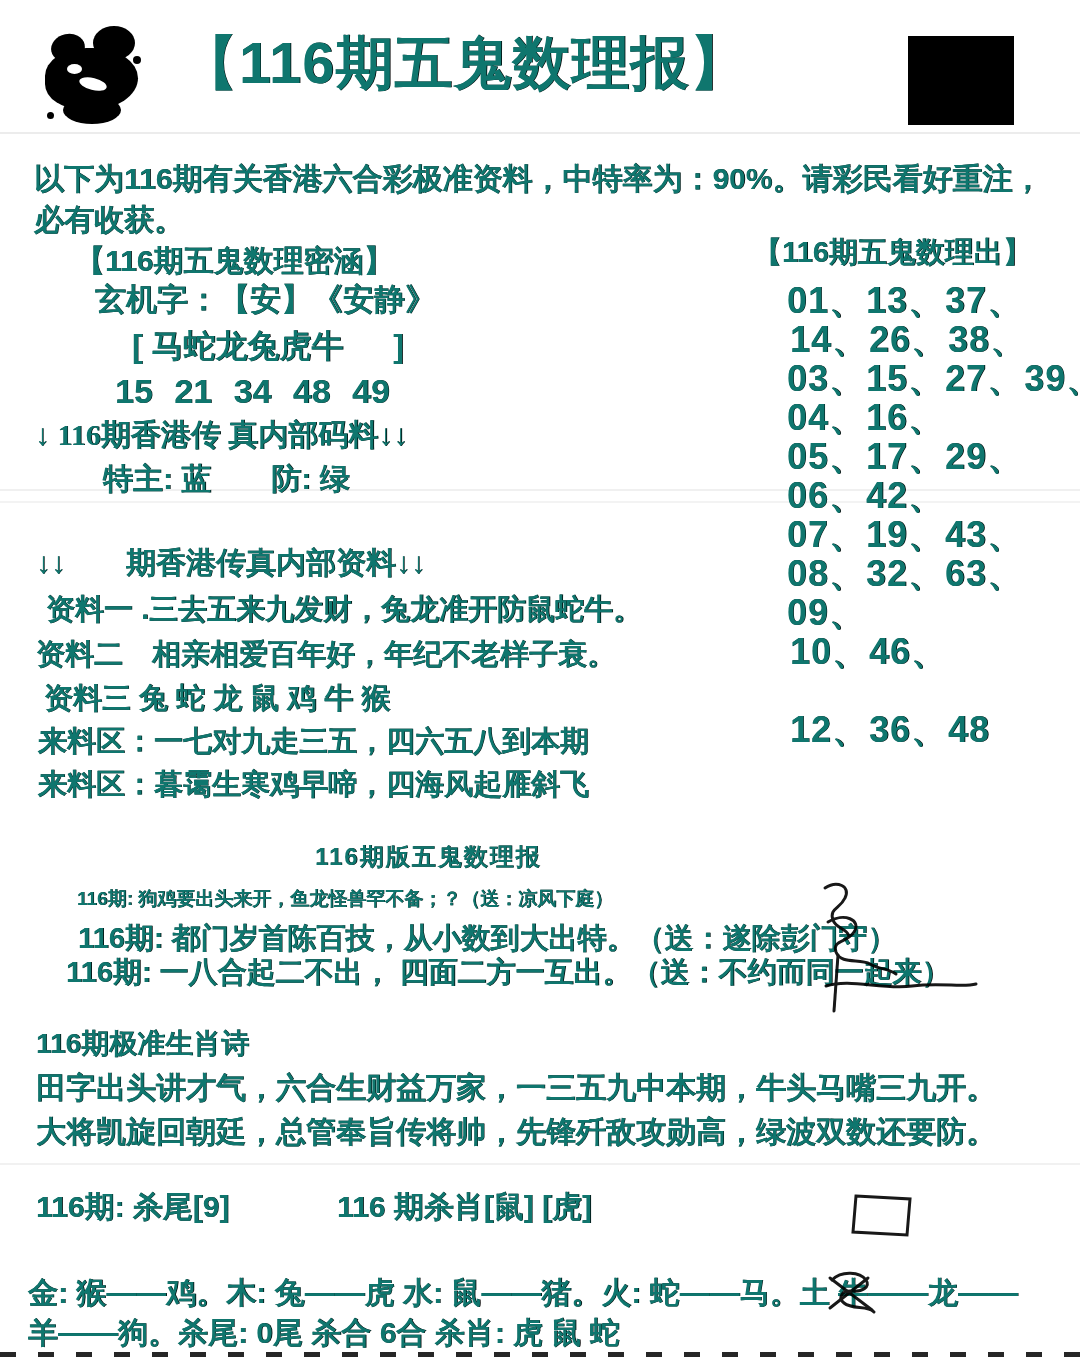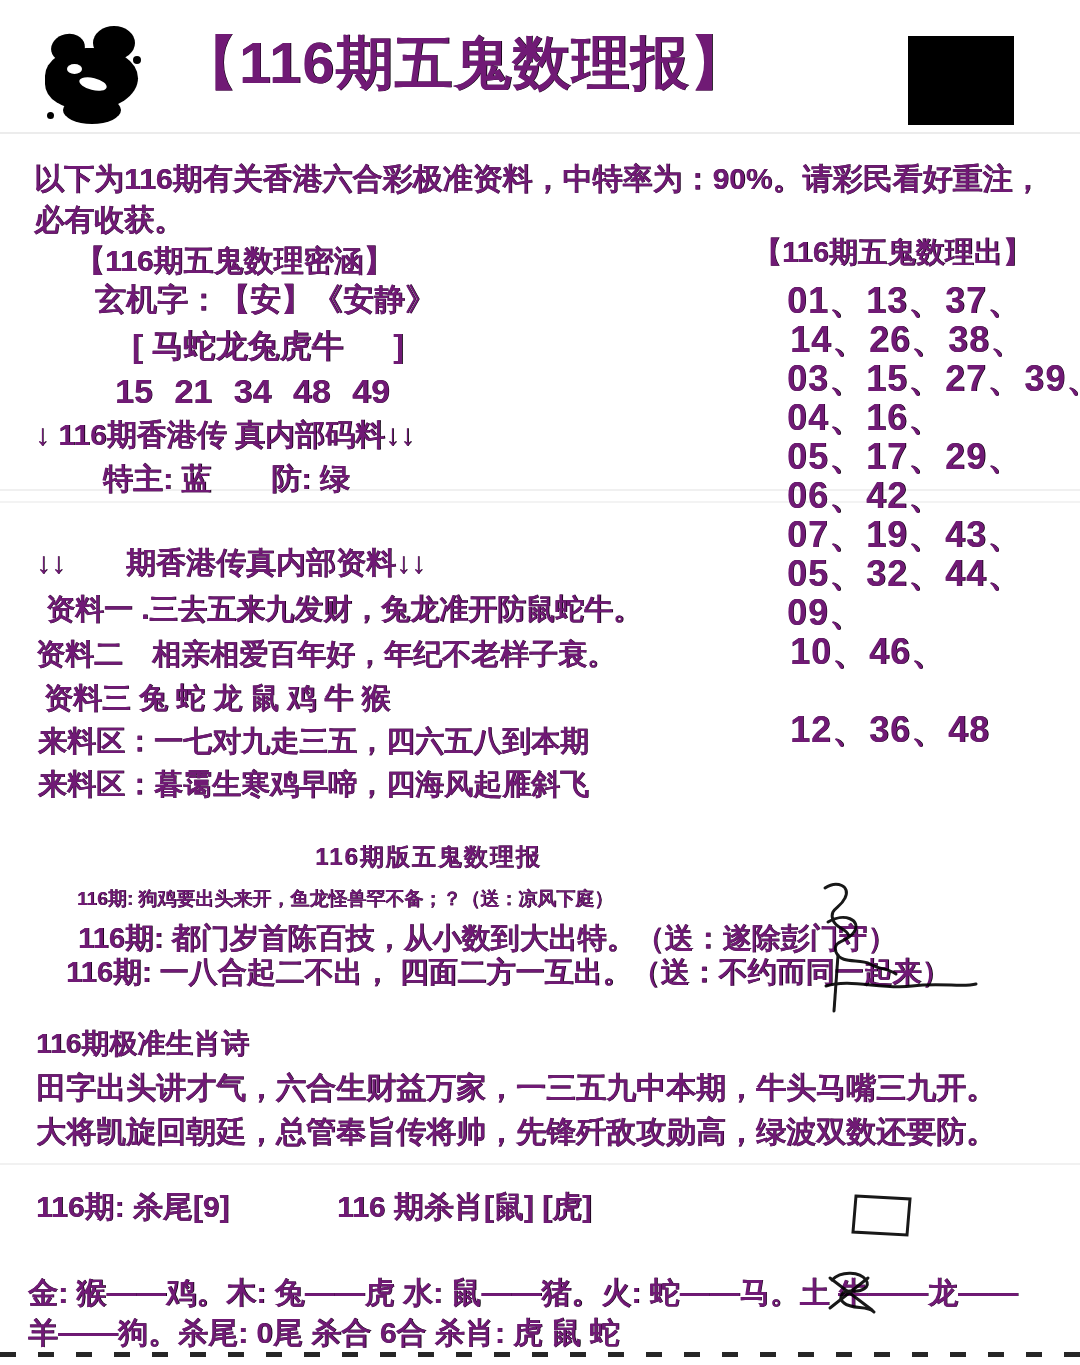--- a/index.html
+++ b/index.html
@@ -5,7 +5,7 @@
   html,body{margin:0;padding:0;background:#888;}
   .page{position:relative;width:1080px;height:1365px;background:#ffffff;overflow:hidden;
         font-family:"Liberation Sans",sans-serif;color:#000;}
-  .abs{position:absolute;white-space:pre;font-weight:bold;line-height:1;color:#701a75;
+  .abs{position:absolute;white-space:pre;font-weight:bold;line-height:1;color:#0f766e;
        text-shadow:0.6px 0 0 #000;}
   .wrap{white-space:normal;line-height:1.38;}
   .blob{position:absolute;background:#000;}

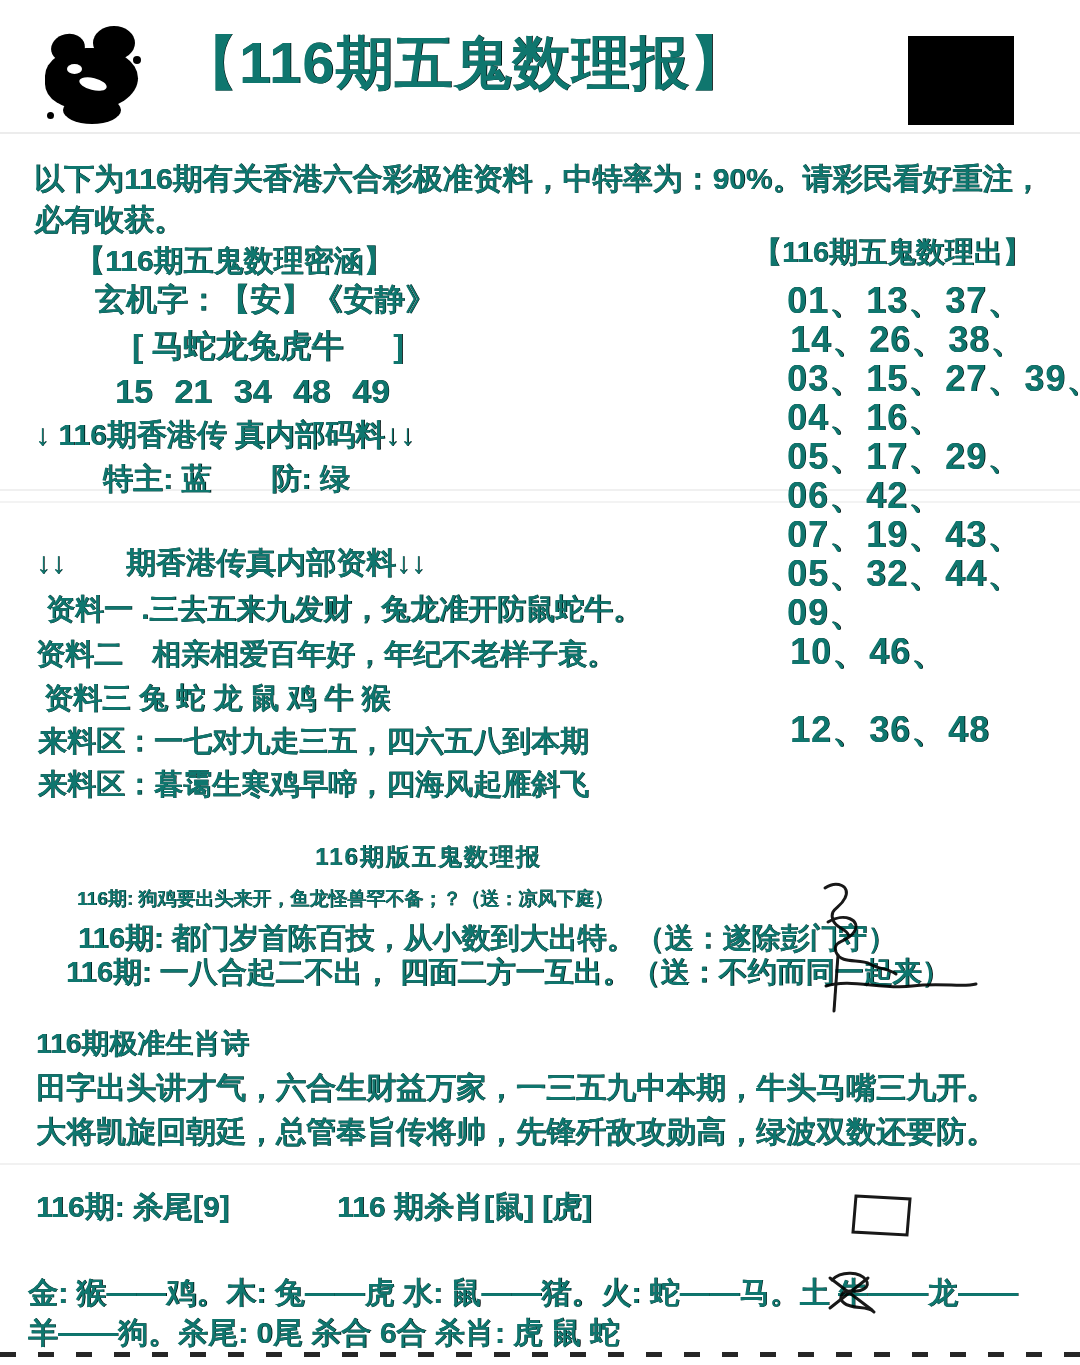--- a/index.html
+++ b/index.html
@@ -48,7 +48,7 @@
   <div class="abs" style="left:95px;top:284px;font-size:31px;">玄机字：【安】《安静》</div>
   <div class="abs" style="left:132px;top:330px;font-size:32px;">[ 马蛇龙兔虎牛　  ]</div>
   <div class="abs" style="left:115px;top:374px;font-size:34px;word-spacing:12px;">15 21 34 48 49</div>
-  <div class="abs" style="left:35px;top:420px;font-size:30px;">↓ 116期香港传 真内部码料↓↓</div>
+  <div class="abs" style="left:35px;top:420px;font-size:30px;font-family:Liberation Serif, serif;">↓ 116期香港传 真内部码料↓↓</div>
   <div class="abs" style="left:103px;top:464px;font-size:30px;">特主: 蓝　　防: 绿</div>
   <div class="abs" style="left:36px;top:548px;font-size:30px;">↓↓　　期香港传真内部资料↓↓</div>
   <div class="abs" style="left:46px;top:595px;font-size:29px;">资料一 .三去五来九发财，兔龙准开防鼠蛇牛。</div>

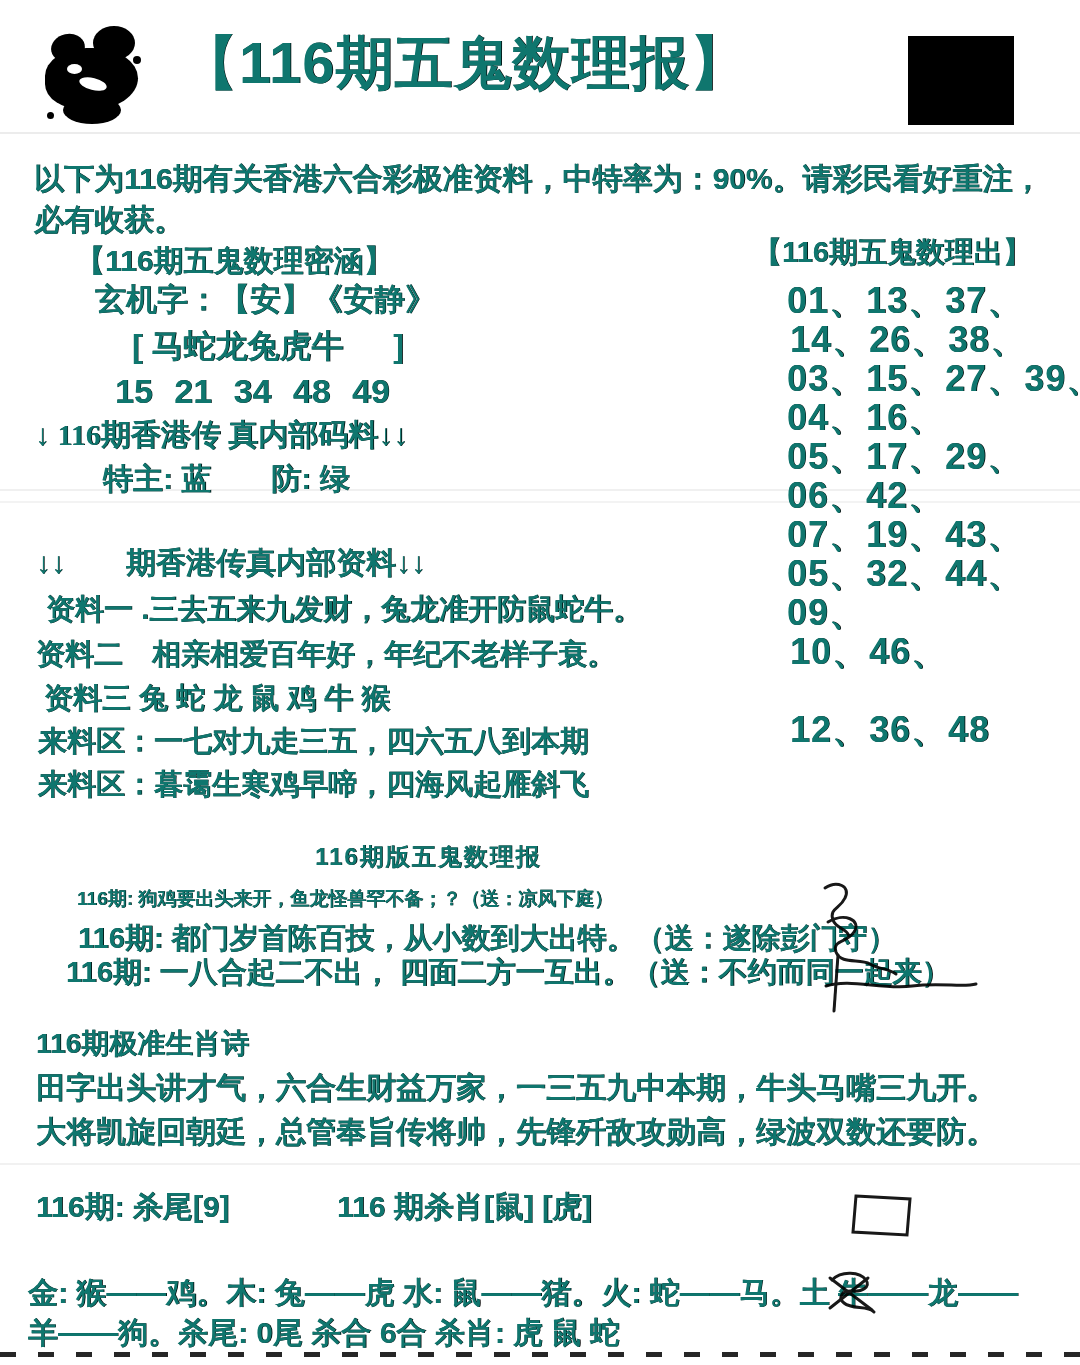--- a/index.html
+++ b/index.html
@@ -65,7 +65,7 @@
   <div class="abs num-row" style="left:787px;top:439px;font-size:36px;">05、17、29、</div>
   <div class="abs num-row" style="left:787px;top:478px;font-size:36px;">06、42、</div>
   <div class="abs num-row" style="left:787px;top:517px;font-size:36px;">07、19、43、</div>
-  <div class="abs num-row" style="left:787px;top:556px;font-size:36px;">05、32、44、</div>
+  <div class="abs num-row" style="left:787px;top:556px;font-size:36px;">08、32、63、</div>
   <div class="abs num-row" style="left:787px;top:595px;font-size:36px;">09、</div>
   <div class="abs num-row" style="left:790px;top:634px;font-size:36px;">10、46、</div>
   <div class="abs num-row" style="left:790px;top:712px;font-size:36px;">12、36、48</div>

